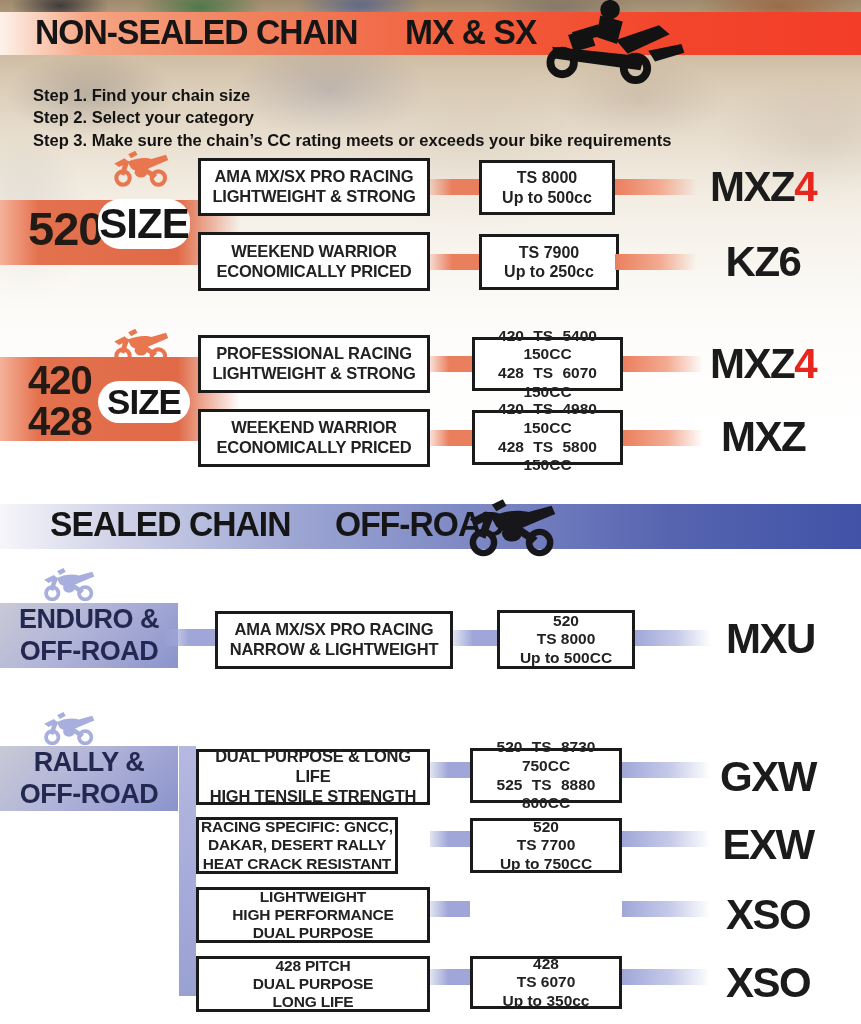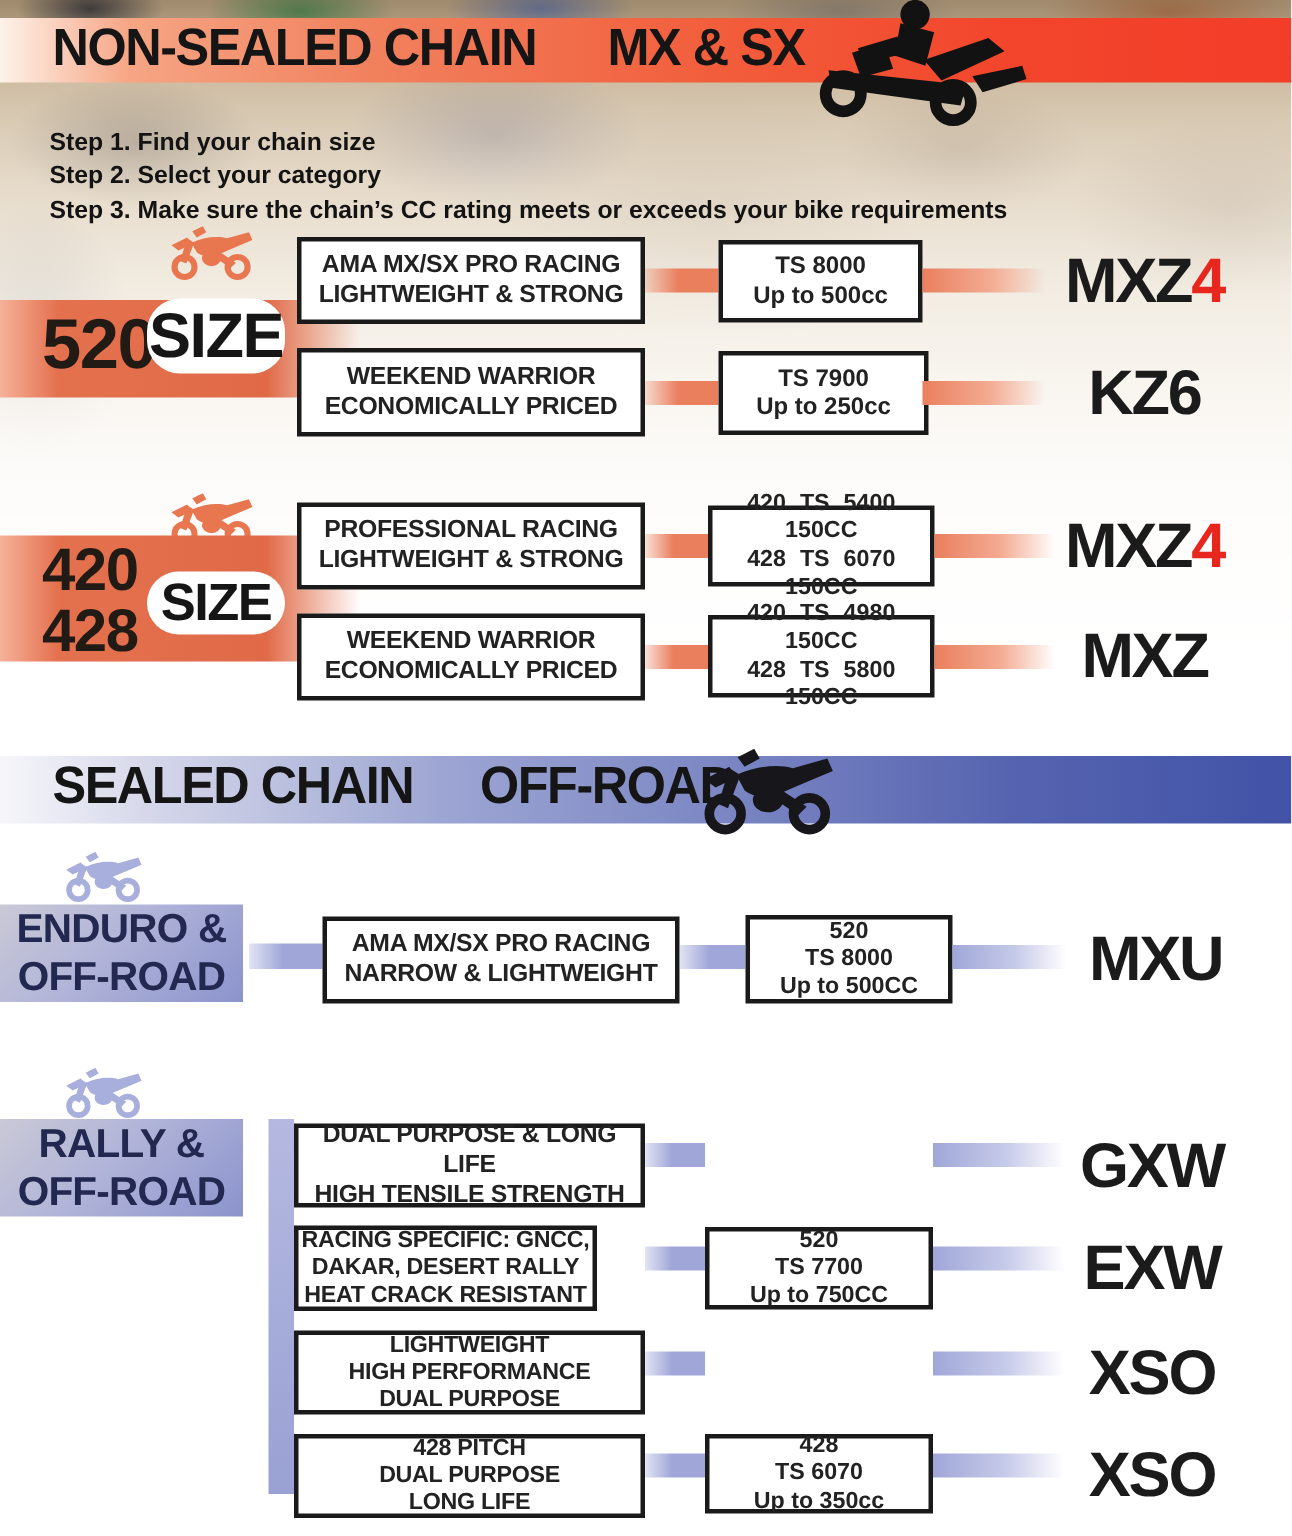--- a/index.html
+++ b/index.html
@@ -33,7 +33,7 @@
   .banner-orange { top:12px; height:43px;
     background:linear-gradient(90deg,#fdf2ea 0%,#f6a584 10%,#f1825f 28%,#f25e3c 55%,#f2452c 78%,#f33d28 100%); }
   .banner-blue { top:504px; height:45px;
-    background:linear-gradient(90deg,#f6f6fa 0%,#d4d6e9 12%,#9ba4d2 35%,#7d88c4 55%,#5664b0 78%,#4152a7 100%); }
+    background:linear-gradient(90deg,#f6f6fa 0%,#d4d6e9 12%,#9ba4d2 35%,#7d88c4 55%,#5664b0 78%,#4152a7 100%);padding-left:15px; }
   .banner-title { font-size:35px; font-weight:bold; letter-spacing:-1px; margin-left:35px; transform:scaleX(.96); transform-origin:left; }
   .banner-sub { font-size:35px; font-weight:bold; letter-spacing:-1px; margin-left:34px; transform:scaleX(.96); transform-origin:left; }
 

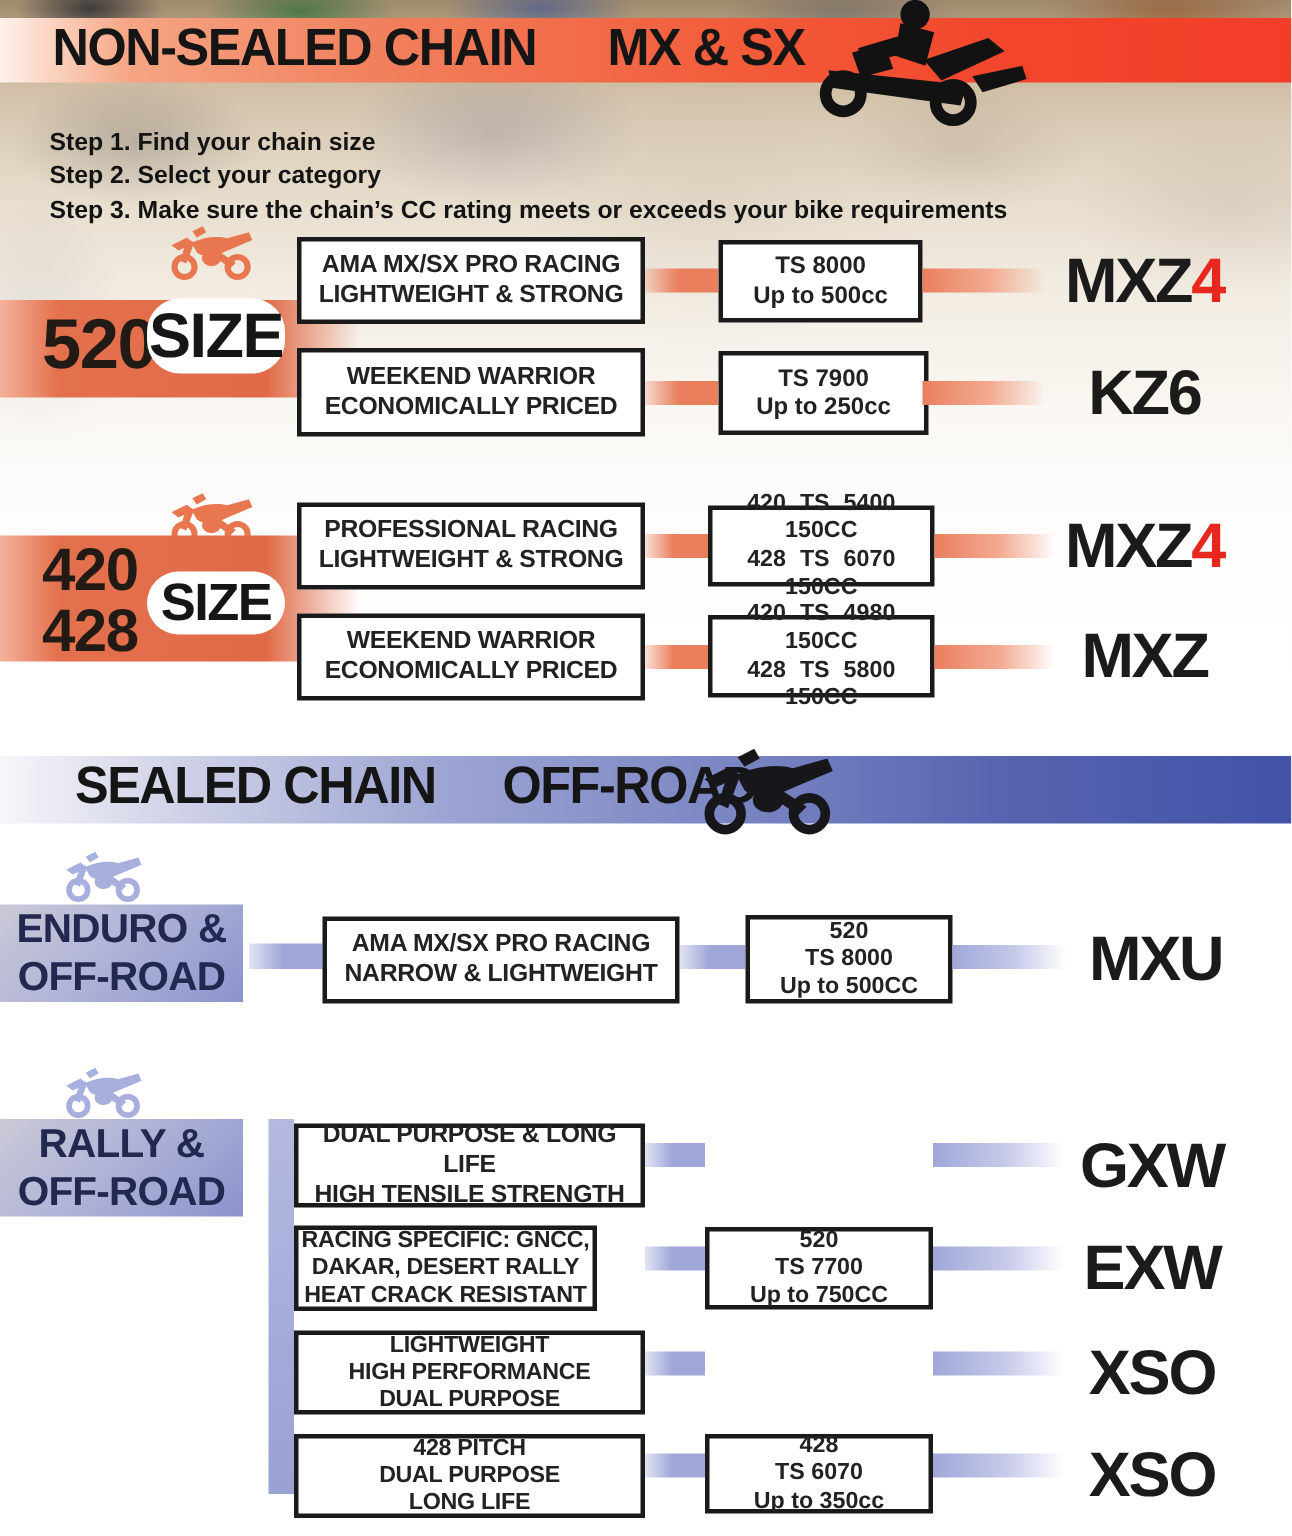--- a/index.html
+++ b/index.html
@@ -68,7 +68,7 @@
   .vbar { position:absolute; background:linear-gradient(180deg,#b5b9e1,#99a1d3); }
 
   
-  .blk { position:absolute; left:0; width:162px; background:linear-gradient(135deg,#c9c9d6 0%,#b1b4d8 45%,#8b93cc 100%);
+  .blk { position:absolute; left:0; width:178px; background:linear-gradient(135deg,#c9c9d6 0%,#b1b4d8 45%,#8b93cc 100%);
     display:flex; flex-direction:column; justify-content:center; align-items:center; text-align:center;
     font-size:27px; font-weight:bold; color:#232850; letter-spacing:-.5px; line-height:1.15; white-space:pre-line; }
 

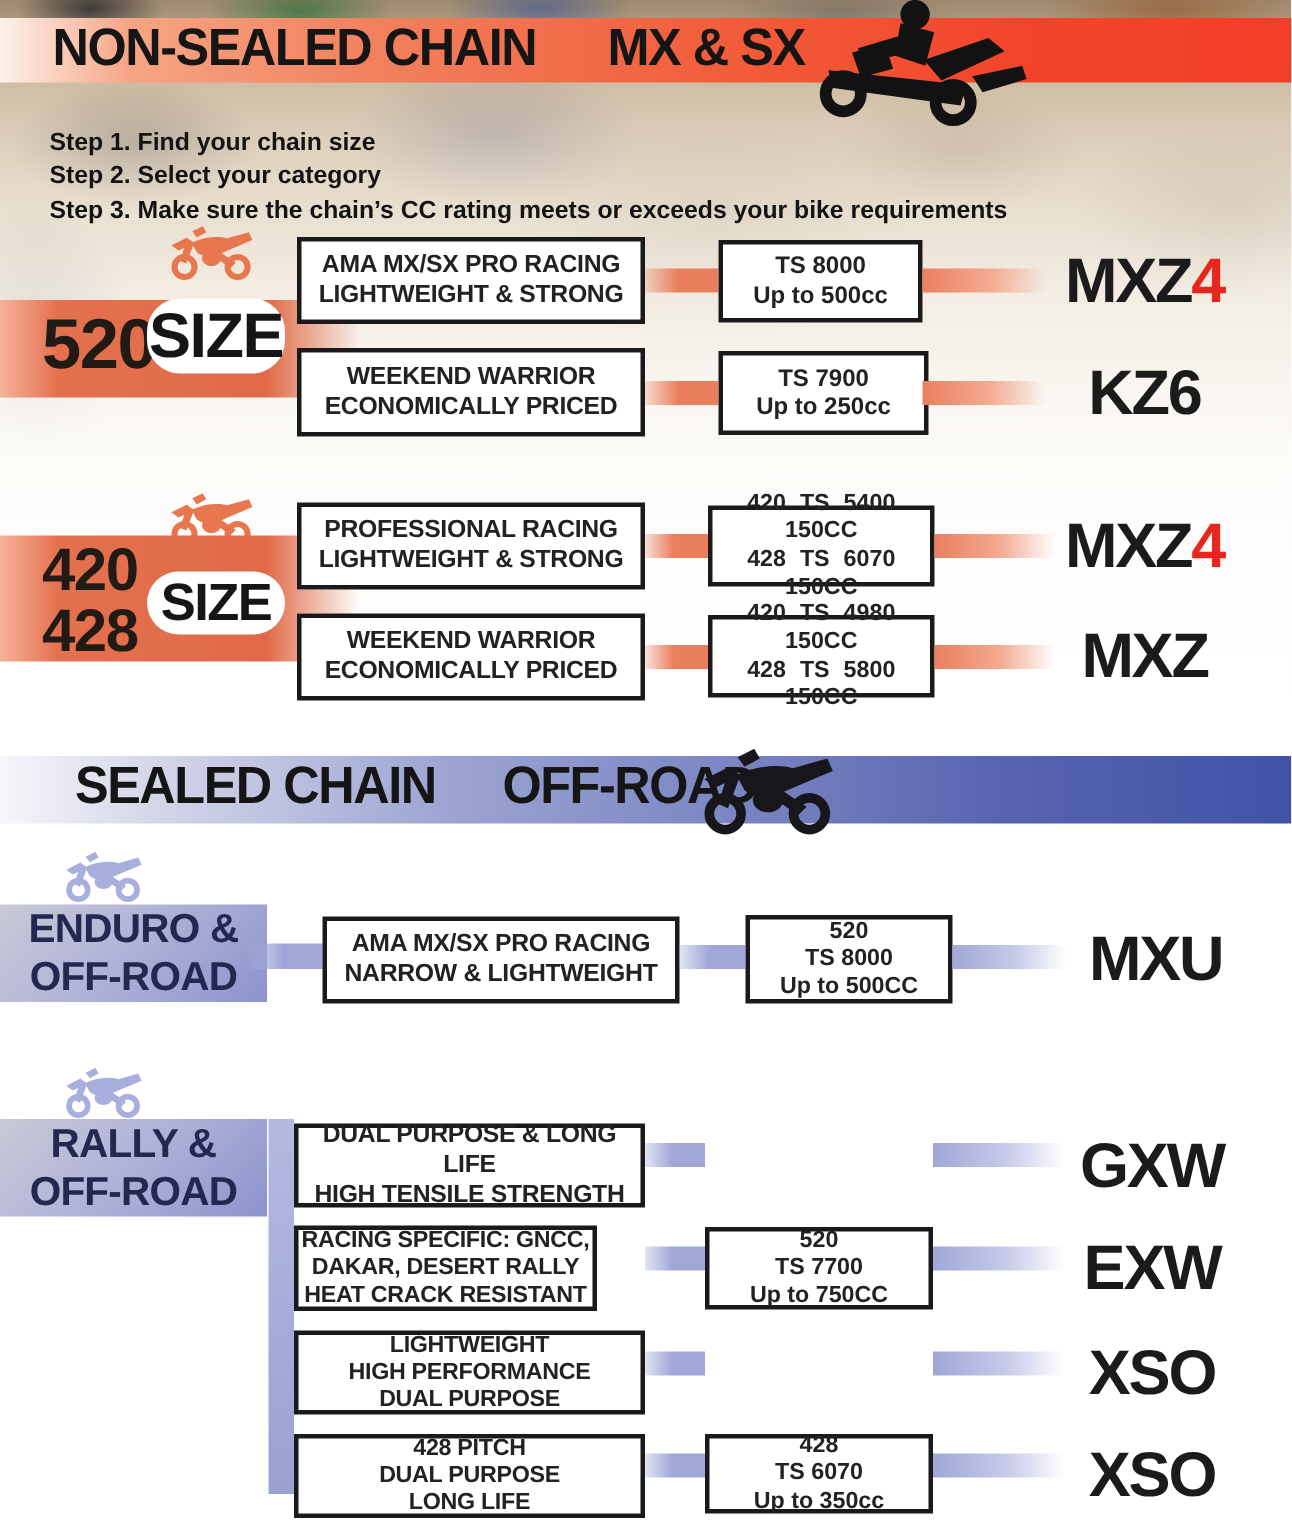--- a/index.html
+++ b/index.html
@@ -222,6 +222,8 @@
   <div class="box cat" style="left:196px;top:749px;width:234px;height:56px">DUAL PURPOSE &amp; LONG LIFE
 HIGH TENSILE STRENGTH</div>
   <div class="conn cb" style="left:430px;top:762px;width:40px"></div>
+  <div class="box spec wsp" style="left:470px;top:748px;width:152px;height:55px;font-size:15.5px">520 TS 8730 750CC
+525 TS 8880 800CC</div>
   <div class="conn cbf" style="left:622px;top:762px;width:88px"></div>
   <div class="prod" style="left:678px;top:748px;width:180px">
     <span>GXW</span>

